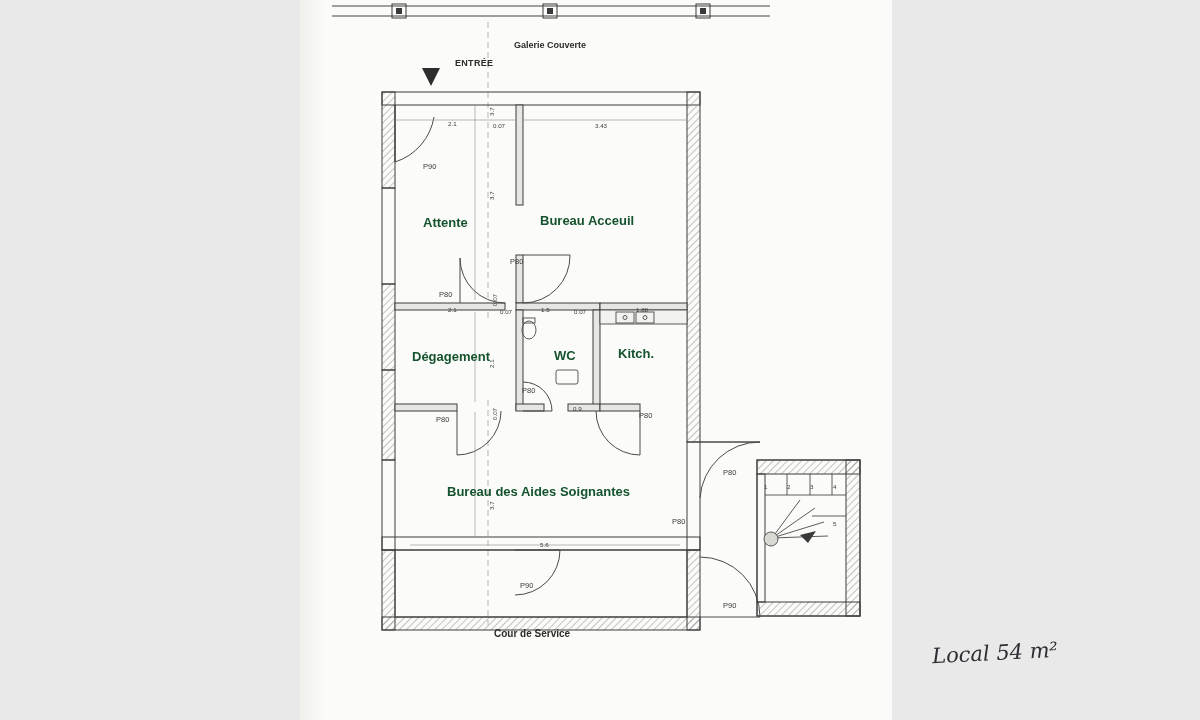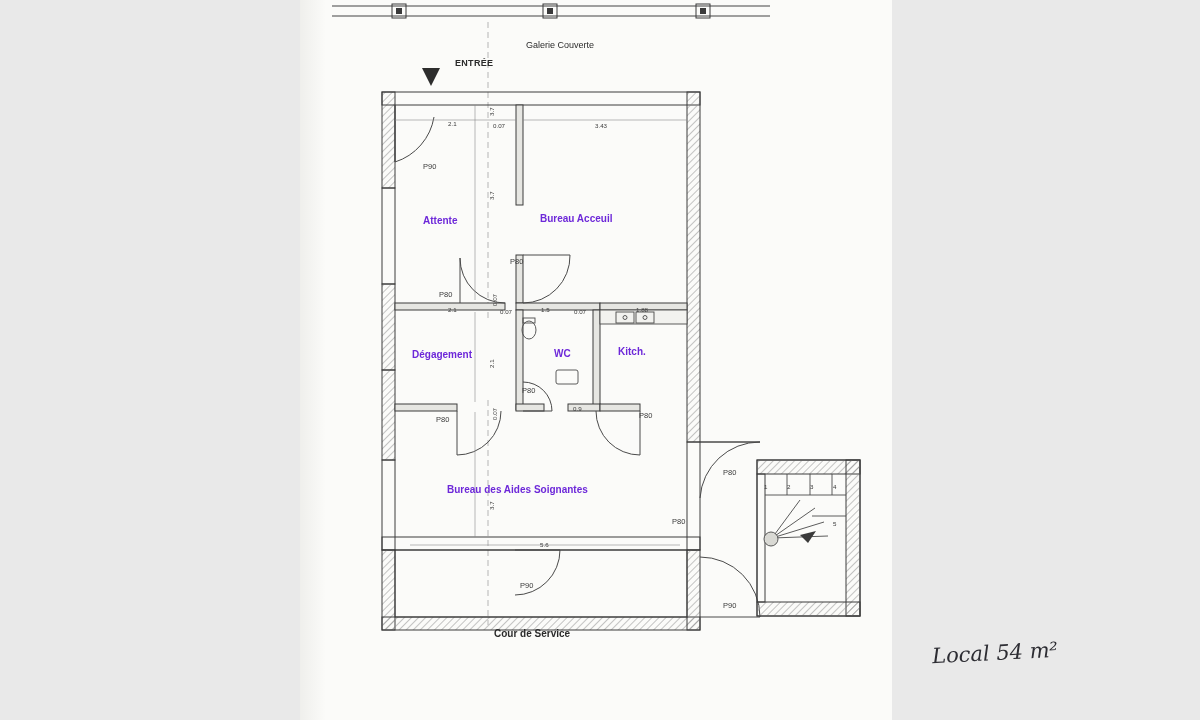--- a/index.html
+++ b/index.html
@@ -227,7 +227,7 @@
     </svg>
 
     <div class="lbl cap" style="left:107px; top:58px;">ENTRÉE</div>
-    <div class="lbl" style="left:226px; top:40px; font-size:9px; font-weight:normal;">Galerie Couverte</div>
+    <div class="lbl" style="left:214px; top:40px; font-size:9px; font-weight:bold;">Galerie Couverte</div>
     <div class="lbl" style="left:194px; top:628px; font-size:10px; font-weight:bold;">Cour de Service</div>
 
     <div class="lbl room" style="left:123px; top:215px;">Attente</div>

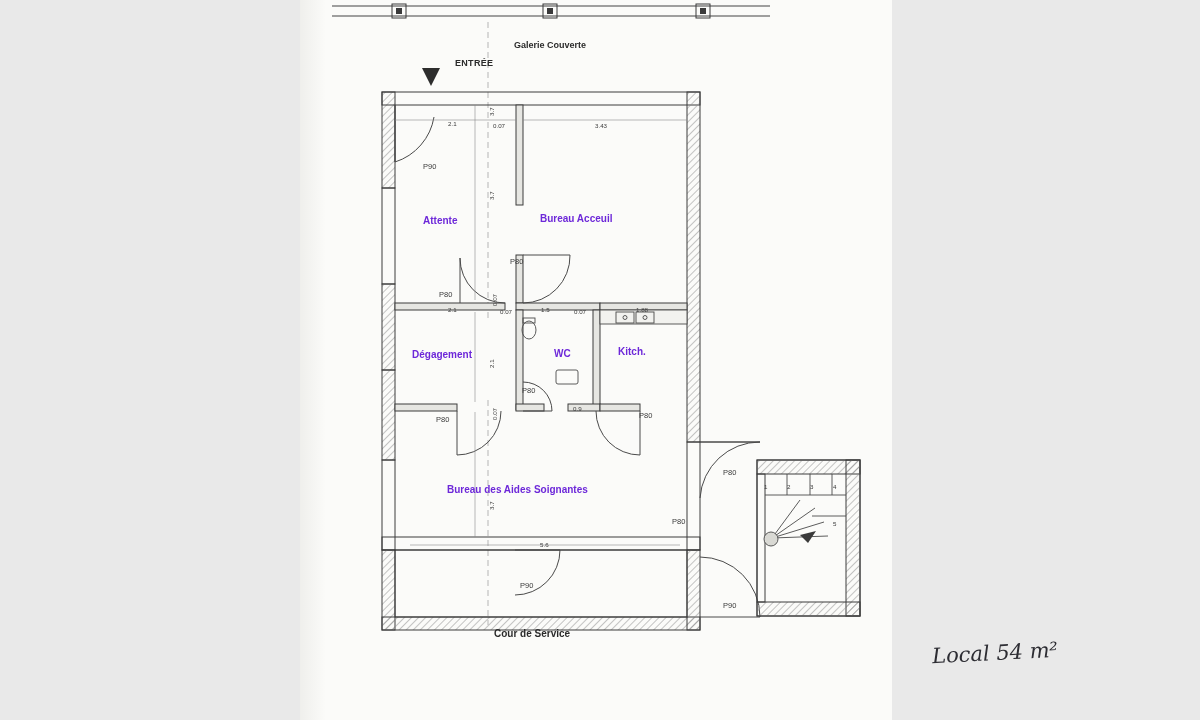--- a/index.html
+++ b/index.html
@@ -42,8 +42,8 @@
   }
   .room {
     font-weight: bold;
-    font-size: 10px;
-    color: #6d28d9;
+    font-size: 13px;
+    color: #14532d;
   }
   .small {
     font-size: 7.5px;

